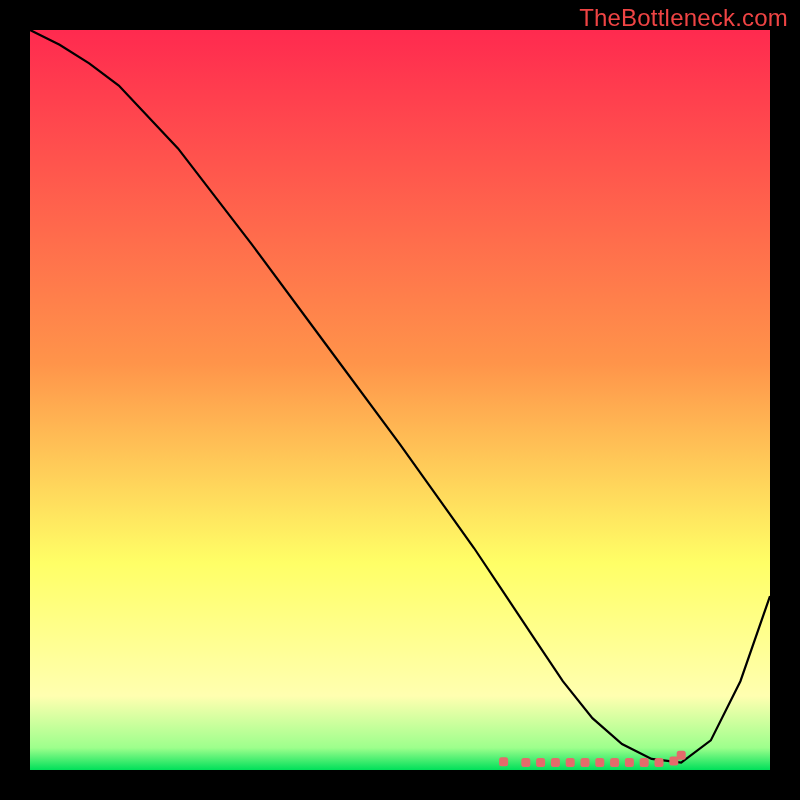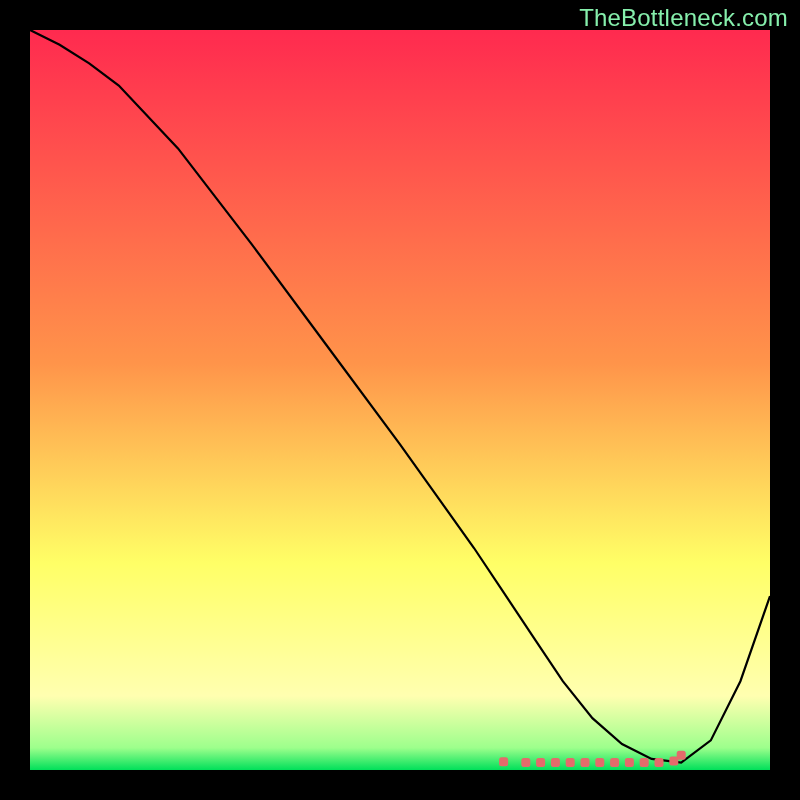--- a/index.html
+++ b/index.html
@@ -32,7 +32,7 @@
     font-family: Arial, Helvetica, sans-serif;
     font-size: 24px;
     font-weight: 500;
-    color: #86efac;
+    color: #ef4444;
     letter-spacing: 0.2px;
   }
 </style>

